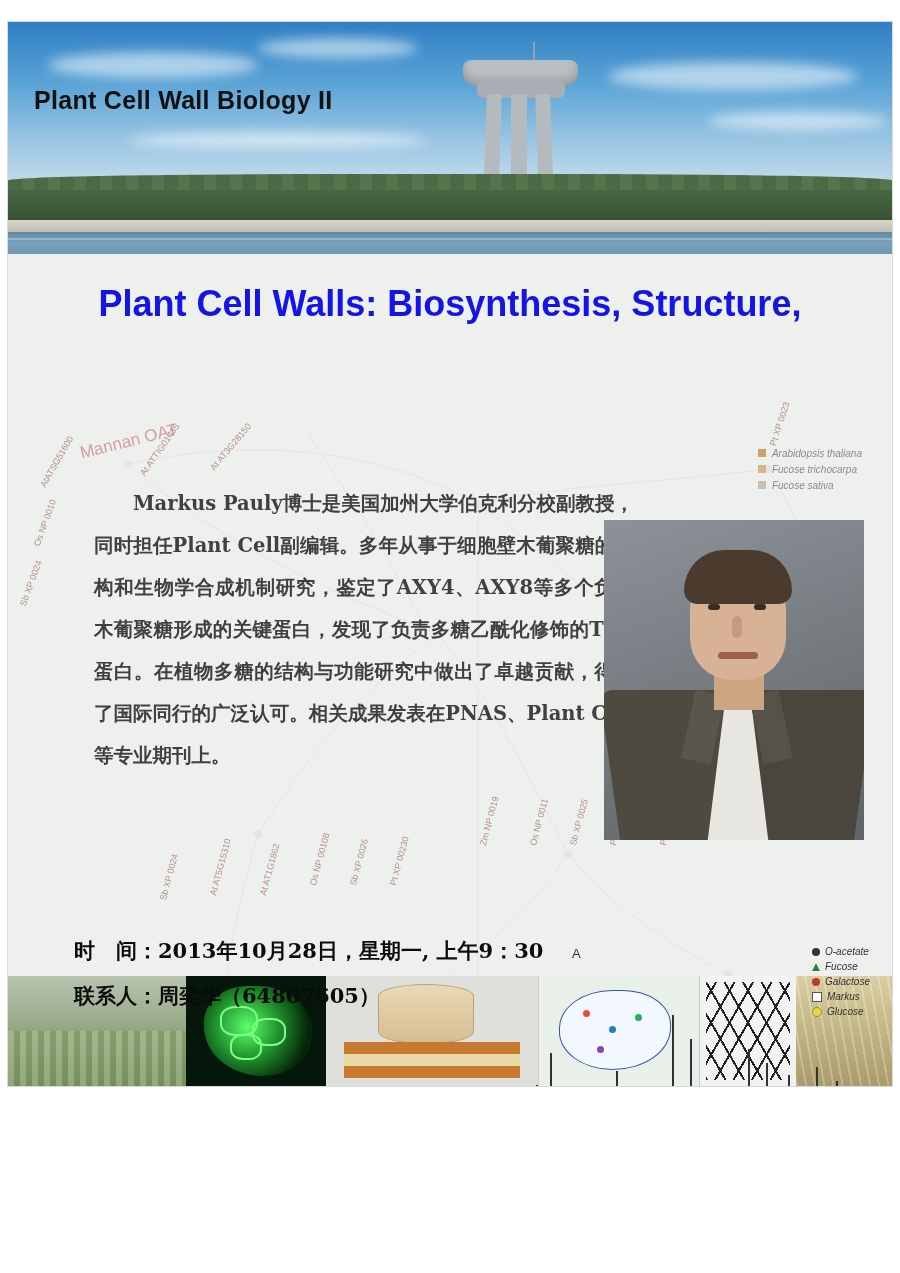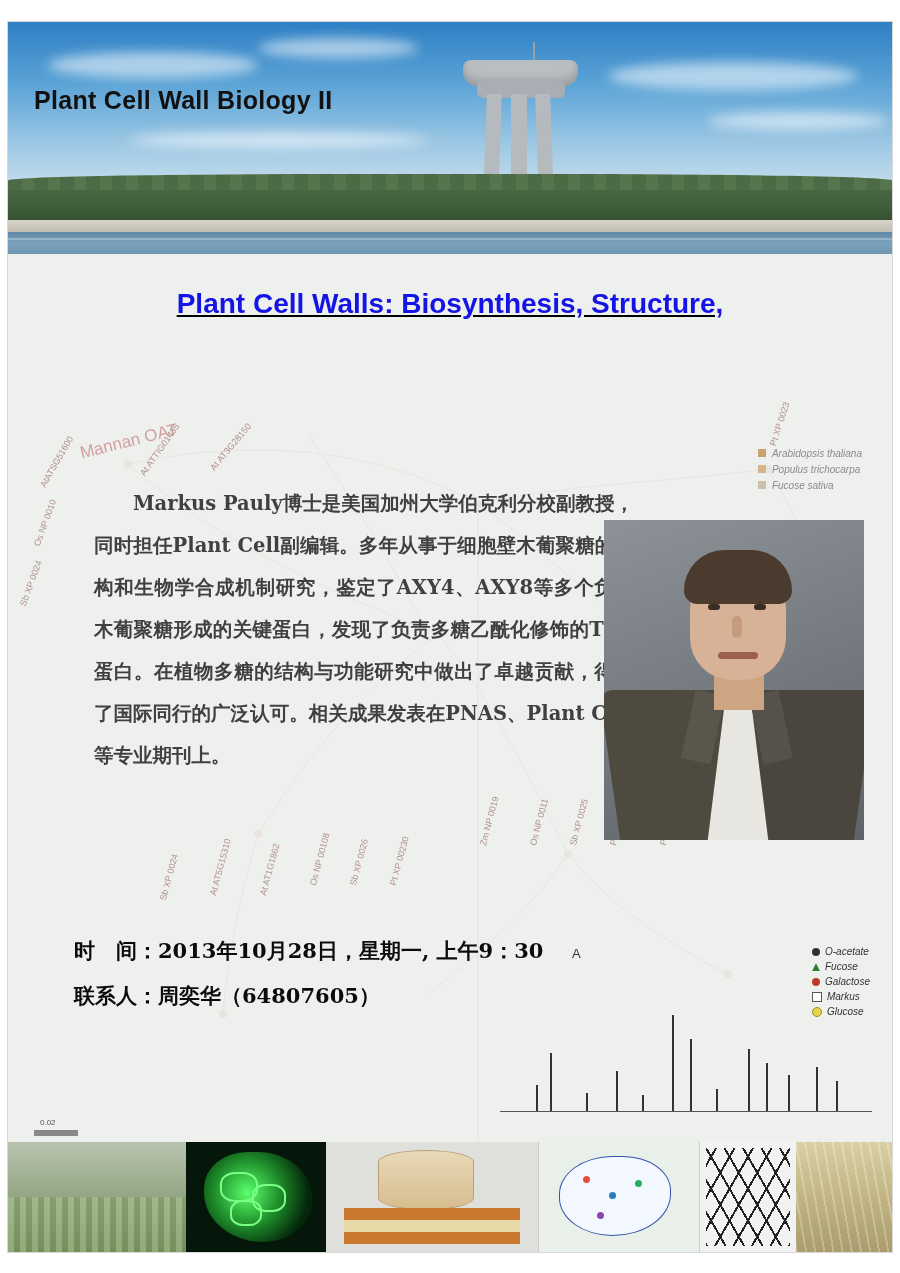--- a/index.html
+++ b/index.html
@@ -19,11 +19,10 @@
     left: 8px;
     top: 22px;
     width: 884px;
-    height: 1230px;
+    height: 1064px;
     background: #eef0ee;
     overflow: hidden;
     box-shadow: 0 0 0 1px #d8d8d8;
-    text-decoration: underline;
   }
 
   

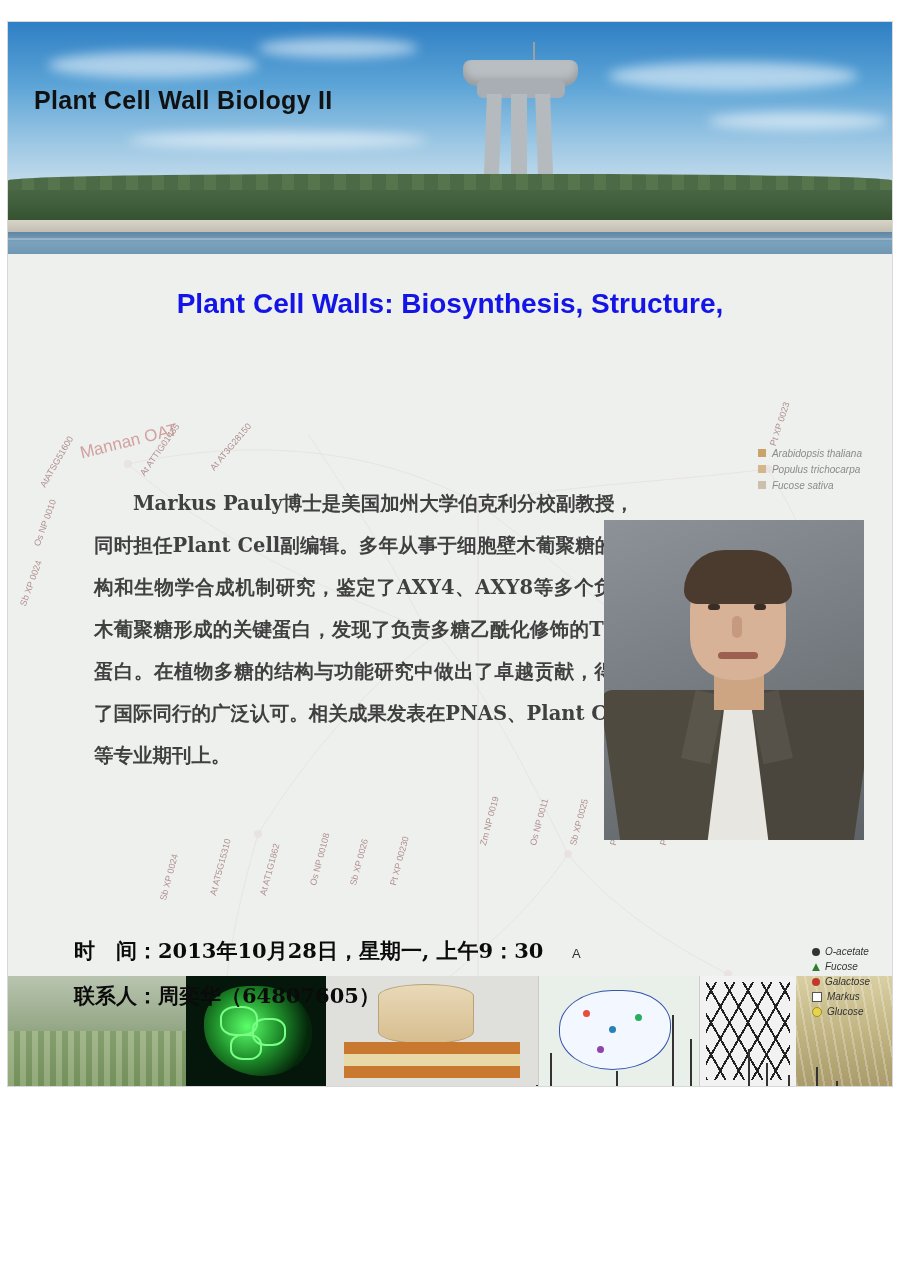--- a/index.html
+++ b/index.html
@@ -134,7 +134,7 @@
     margin: 30px 40px 0 40px;
     text-align: center;
     color: #1414e6;
-    font-size: 28px;
+    font-size: 36px;
     font-weight: bold;
     line-height: 40px;
   }

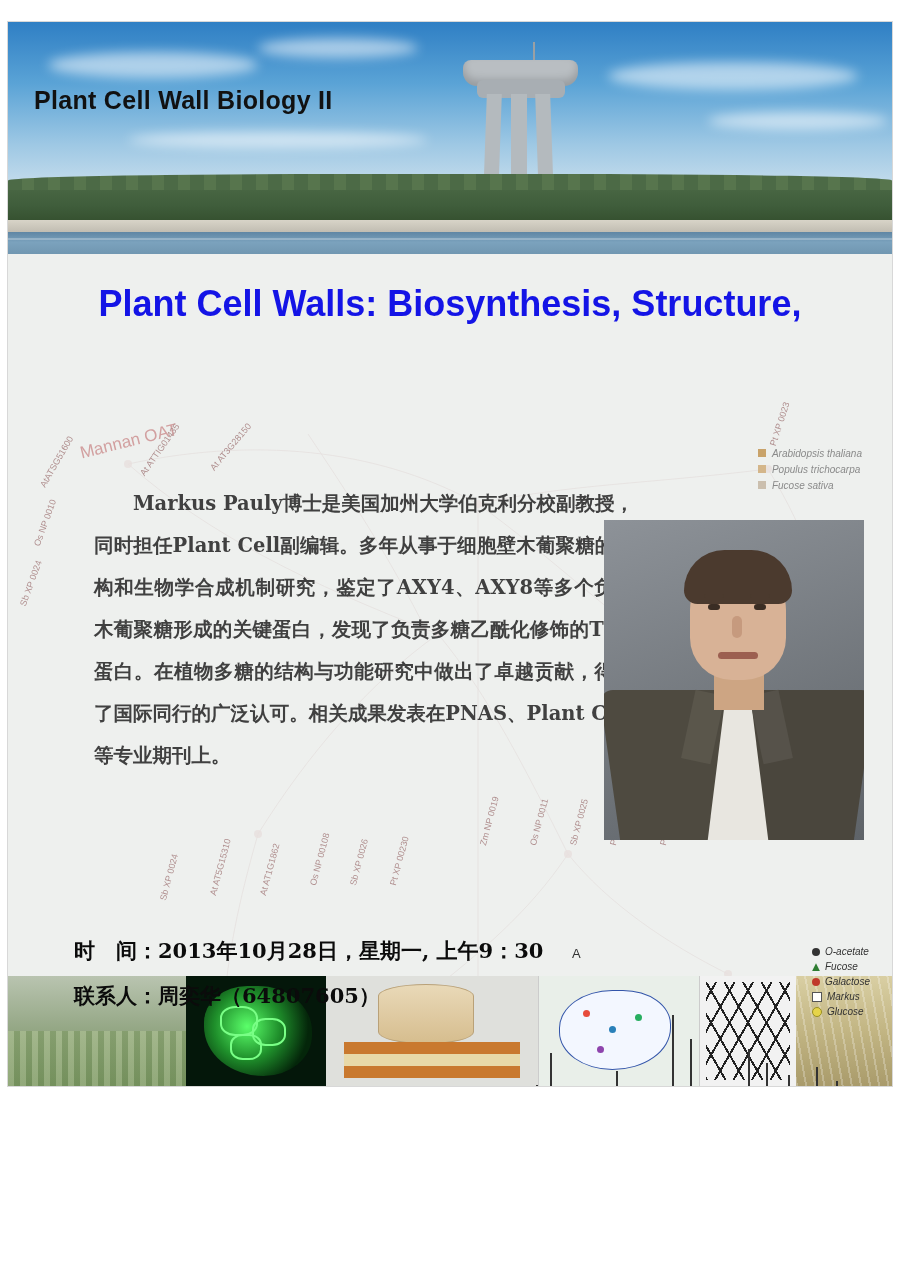--- a/index.html
+++ b/index.html
@@ -393,7 +393,7 @@
         <span class="sw" style="background:#c9a36a"></span><span>Arabidopsis thaliana</span>
       </div>
       <div>
-        <span class="sw" style="background:#d4b68a"></span><span>Populus trichocarpa</span>
+        <span class="sw" style="background:#d4b68a"></span><span>Fucose trichocarpa</span>
       </div>
       <div>
         <span class="sw" style="background:#cbbfae"></span><span>Fucose sativa</span>

